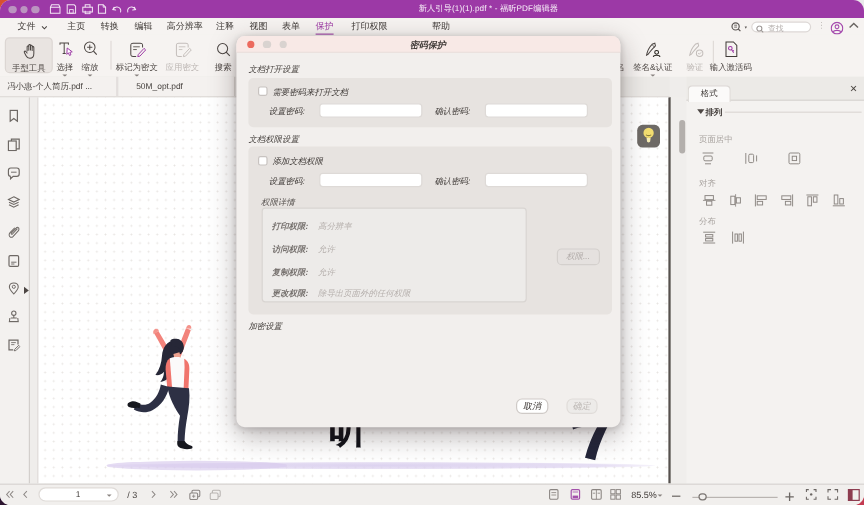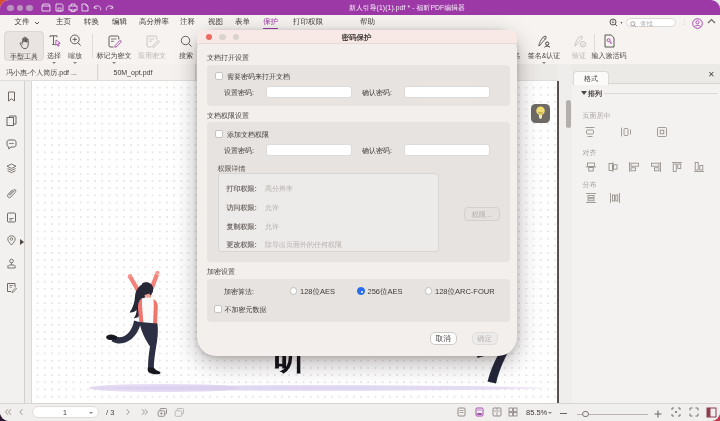--- a/index.html
+++ b/index.html
@@ -81,7 +81,7 @@
   #page-pill .caret { position:absolute; right:5px; top:4.5px; width:0; height:0; border-left:2px solid transparent; border-right:2px solid transparent; border-top:2.5px solid #8a8481; }
 
   
-  #dialog { z-index:10; left:196.5px; top:29.5px; width:320px; height:326.5px; border-radius:19px; background:#f2efed; box-shadow:0 7px 22px rgba(40,25,25,.34), 0 1px 5px rgba(40,25,25,.18); }
+  #dialog { z-index:10; left:196.5px; top:29.5px; width:320px; height:326.5px; border-radius:7px; background:#f2efed; box-shadow:0 7px 22px rgba(40,25,25,.34), 0 1px 5px rgba(40,25,25,.18);font-style:italic; }
   #dlg-titlebar { left:0; top:0; width:320px; height:14.5px; background:#f8e9e6; border-radius:7px 7px 0 0; border-bottom:.5px solid #e7dad6; }
   .dlg-dot { top:4px; width:6.5px; height:6.5px; border-radius:50%; }
   #dlg-title { left:0; top:0; width:320px; text-align:center; font-size:7.5px; font-weight:bold; color:#423d3a; line-height:15px; }

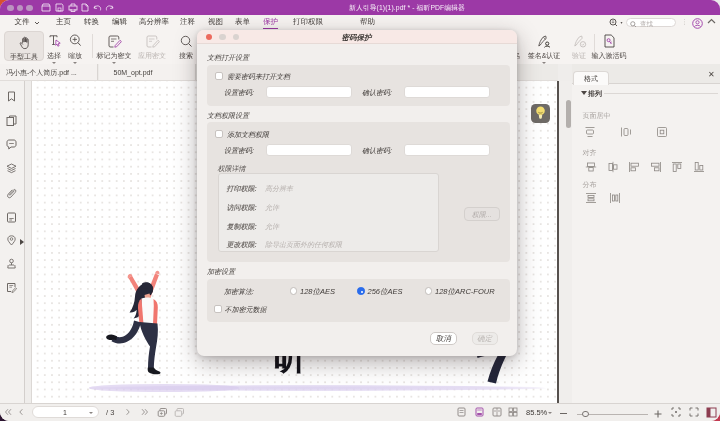--- a/index.html
+++ b/index.html
@@ -632,17 +632,6 @@
     </div>
 
     <div class="abs dlg-section-label" style="top:237px">加密设置</div>
-    <div class="abs dlg-group" style="top:249px; height:43px">
-      <span class="abs dlg-field-label" style="left:17px; top:8.5px">加密算法:</span>
-      <div class="abs dlg-radio" style="left:82.5px; top:8.5px"></div>
-      <span class="abs dlg-radio-label" style="left:93px; top:8.5px">128位AES</span>
-      <div class="abs dlg-radio sel" style="left:150px; top:8.5px"></div>
-      <span class="abs dlg-radio-label" style="left:160.5px; top:8.5px">256位AES</span>
-      <div class="abs dlg-radio" style="left:217.5px; top:8.5px"></div>
-      <span class="abs dlg-radio-label" style="left:228px; top:8.5px">128位ARC-FOUR</span>
-      <div class="abs dlg-checkbox" style="left:7px; top:26px"></div>
-      <span class="abs dlg-cb-label" style="left:17.5px; top:26px">不加密元数据</span>
-    </div>
 
     <div class="abs dlg-btn" id="btn-cancel">取消</div>
     <div class="abs dlg-btn" id="btn-ok">确定</div>

